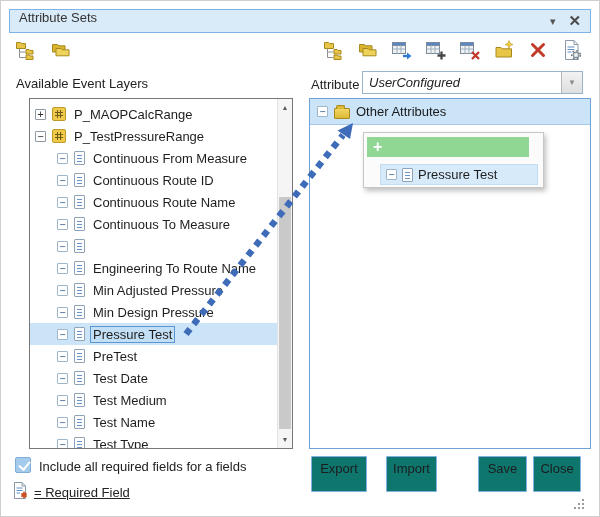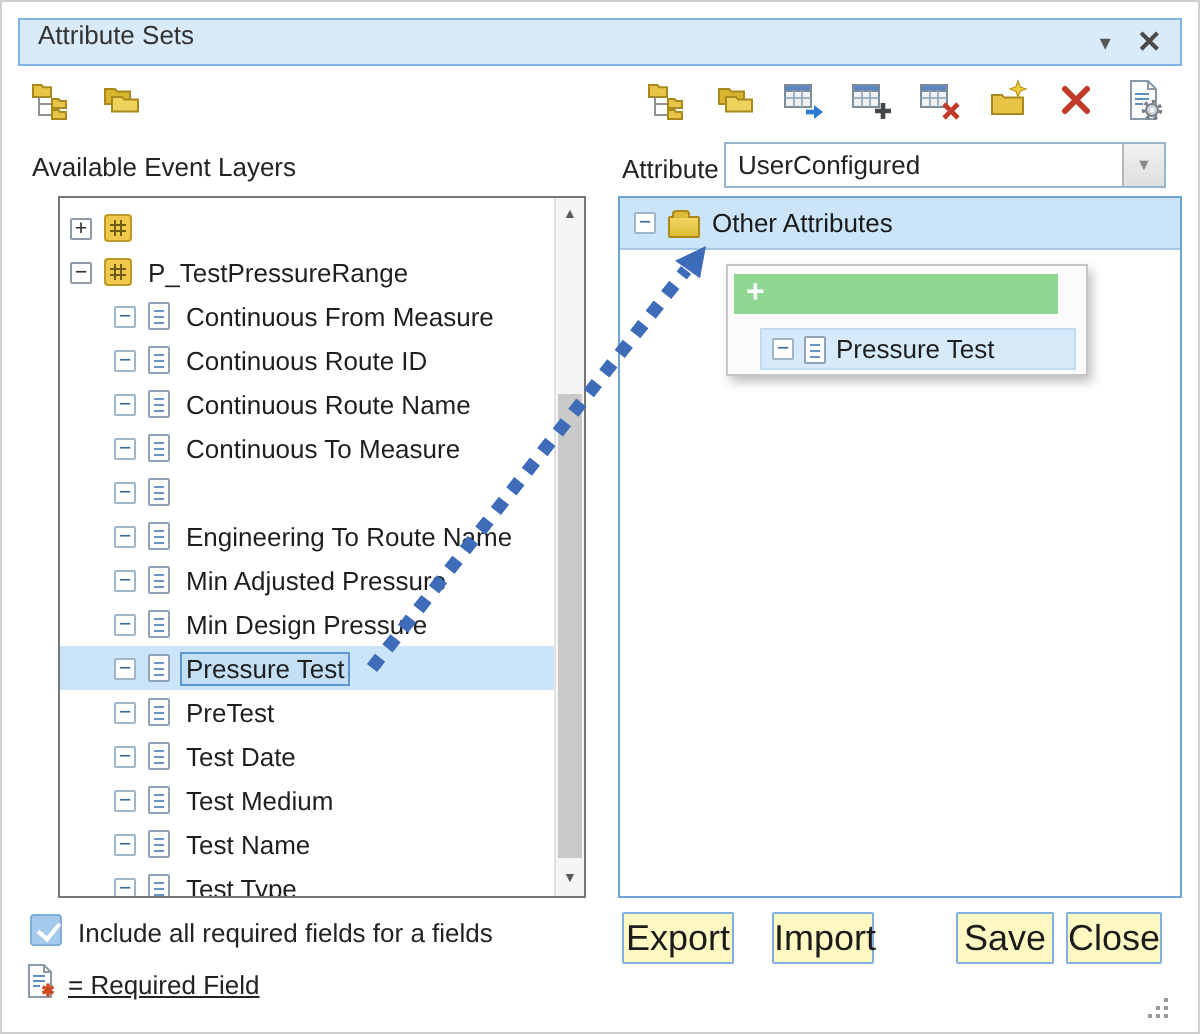--- a/index.html
+++ b/index.html
@@ -25,7 +25,7 @@
   .attrset-label { position:absolute; left:310px; top:76px; font-size:13px; color:#222; }
   .combo { position:absolute; left:361px; top:70px; width:221px; height:23px; background:#fff;
            border:1px solid #9AB4CC; display:flex; }
-  .combo-value { flex:1; font-size:13px; color:#222; padding:3px 16px 0 6px; white-space:nowrap; overflow:hidden; }
+  .combo-value { flex:1; font-size:13px; color:#222; padding:3px 16px 0 6px; white-space:nowrap; overflow:hidden;font-style:italic; }
   .combo-btn { width:21px; border-left:1px solid #B5B5B5; background:linear-gradient(#F2F2F2,#DFDFDF);
                display:flex; align-items:center; justify-content:center; font-size:8px; color:#8A8A8A; }
 

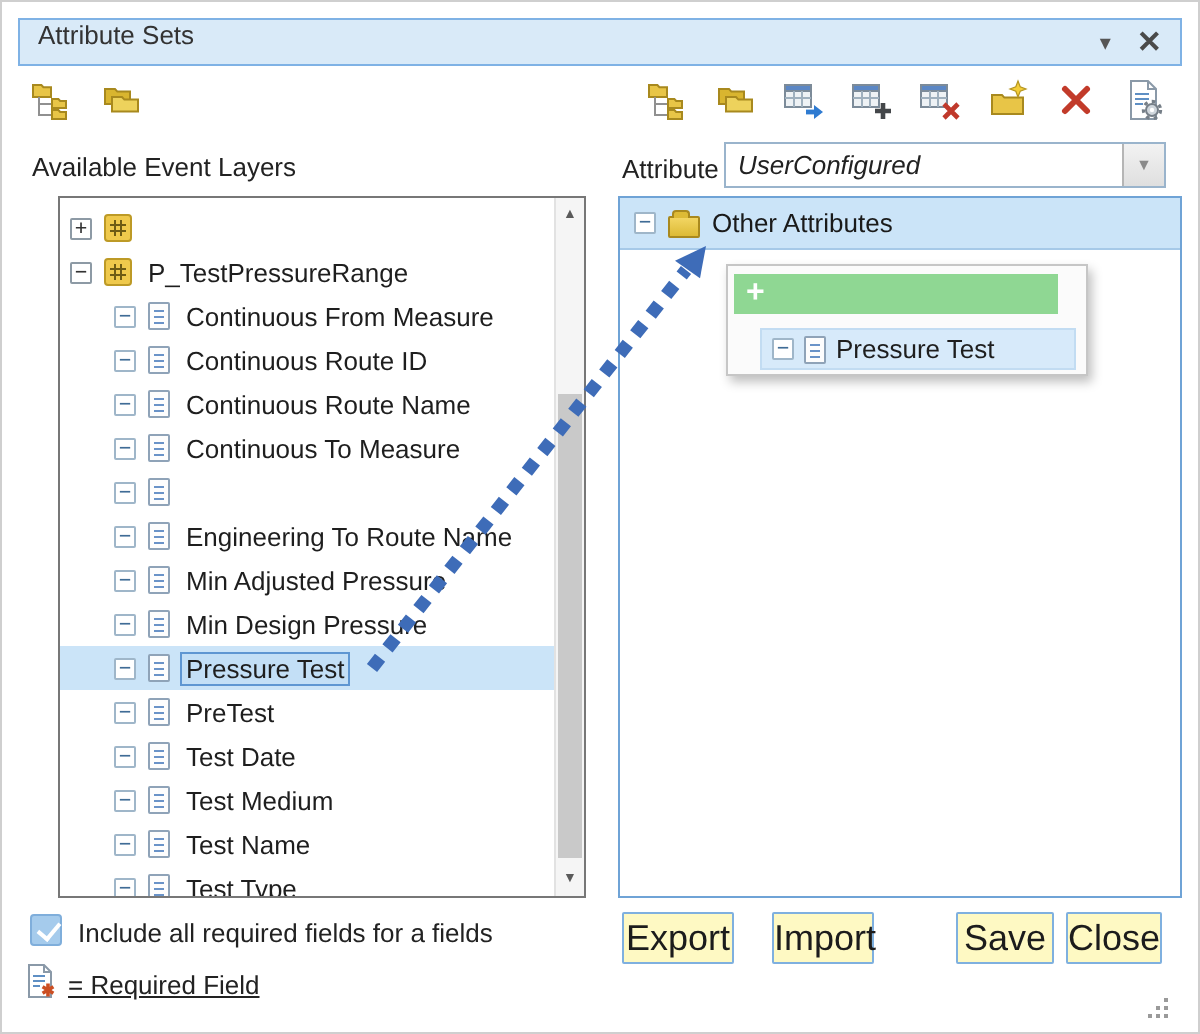--- a/index.html
+++ b/index.html
@@ -181,6 +181,7 @@
       <div class="trow lvl1">
         <span class="exp">+</span>
         <span class="ic-layer"></span>
+        <span class="tlabel">P_MAOPCalcRange</span>
       </div>
       <div class="trow lvl1">
         <span class="exp">−</span>

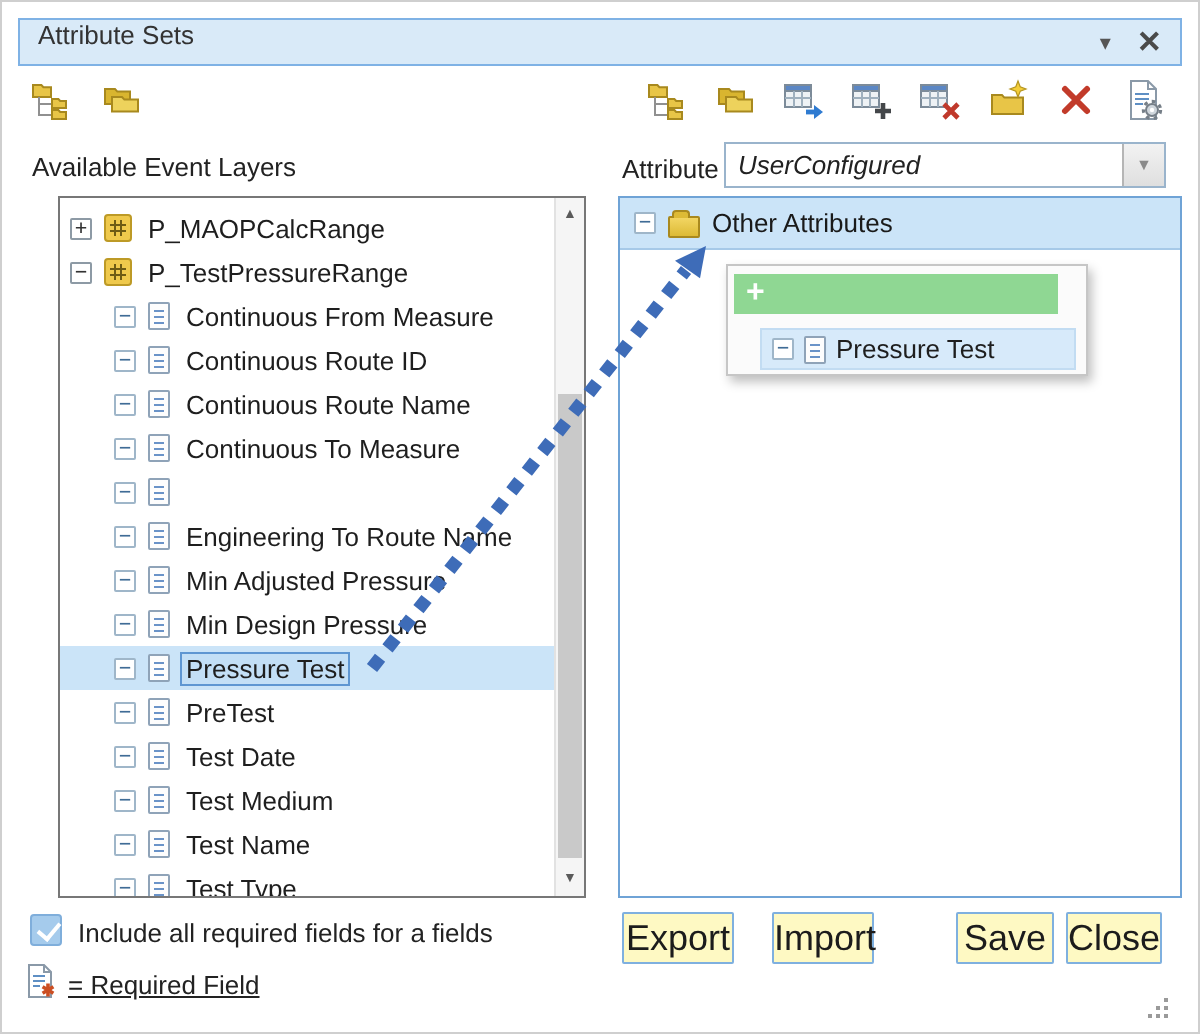--- a/index.html
+++ b/index.html
@@ -84,8 +84,8 @@
   .cb-label { position:absolute; left:38px; top:458px; font-size:13px; color:#222; }
   .req-icon { position:absolute; left:12px; top:480px; width:16px; height:19px; }
   .req-label { position:absolute; left:33px; top:484px; font-size:13px; color:#222;text-decoration:underline; }
-  .btn { position:absolute; top:455px; height:26px; background:#fef9c3; border:1px solid #7FB0DF; border-radius:1px;
-         font-size:18px; color:#1c1c1c; text-align:center; line-height:24px; cursor:default; }
+  .btn { position:absolute; top:455px; height:36px; background:#0f766e; border:1px solid #7FB0DF; border-radius:1px;
+         font-size:13px; color:#1c1c1c; text-align:center; line-height:24px; cursor:default; }
   .btn-export { left:310px; width:56px; } .btn-import { left:385px; width:51px; }
   .btn-save { left:477px; width:49px; } .btn-close { left:532px; width:48px; }
 

